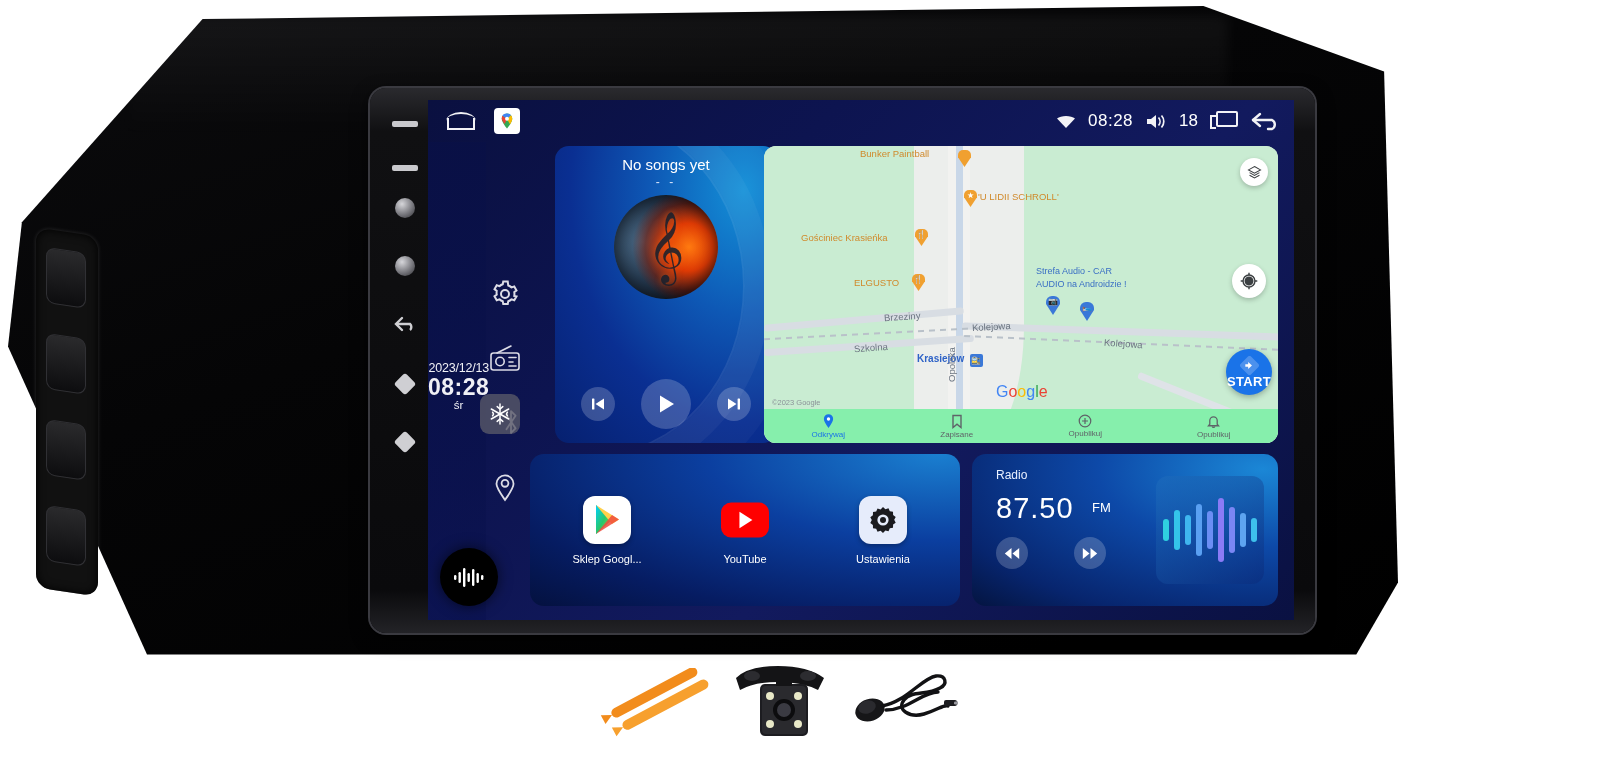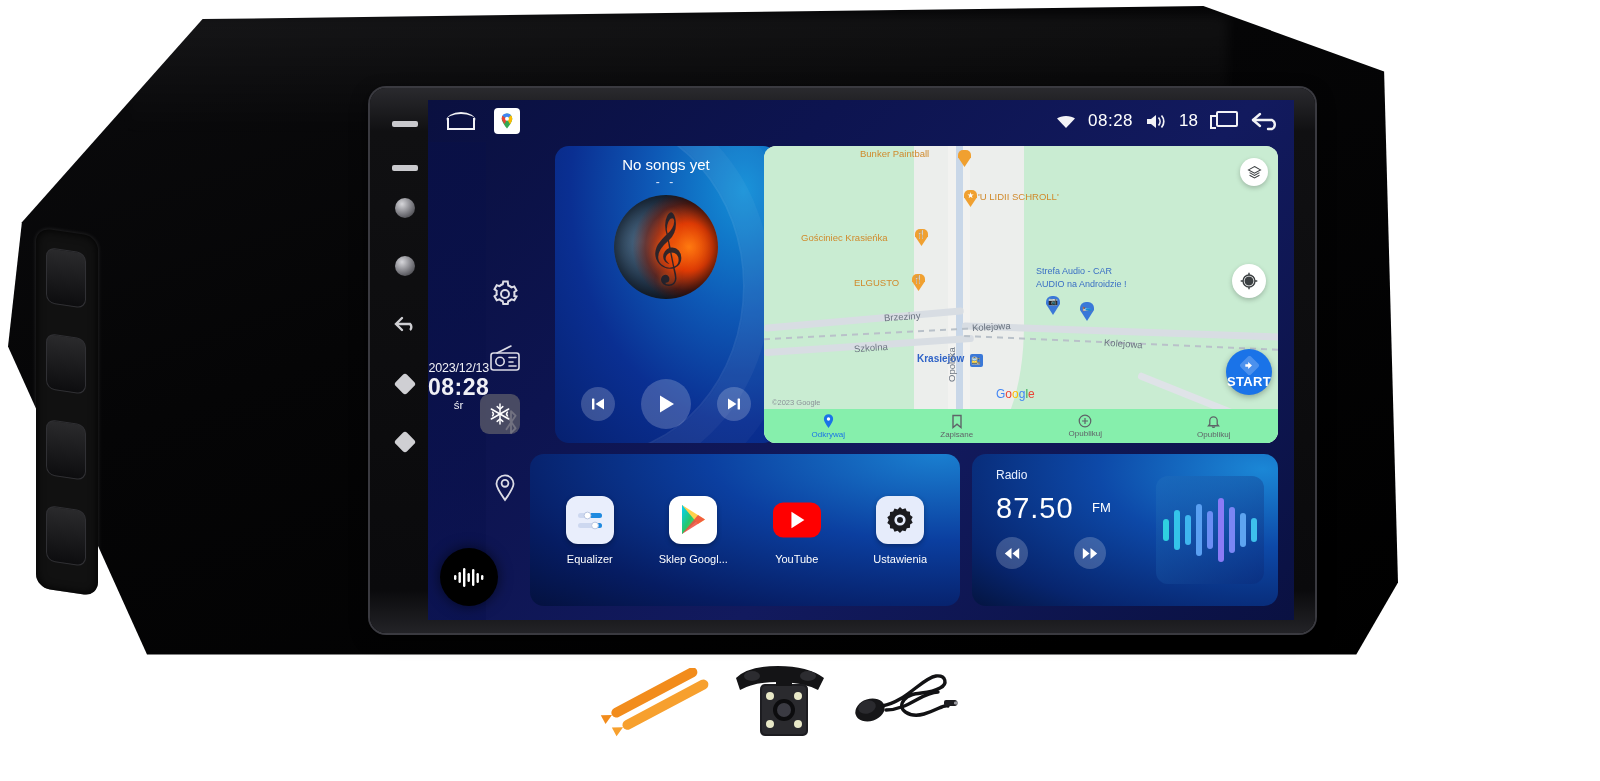--- a/index.html
+++ b/index.html
@@ -237,7 +237,7 @@
   }
   .map-start .stxt { font-size: 13px; font-weight: 700; letter-spacing: .3px; margin-top: -1px; }
   .google-wm {
-    position: absolute; left: 232px; bottom: 42px; font-size: 12px; font-weight: 500; text-align: center;
+    position: absolute; left: 232px; bottom: 42px; font-size: 16px; font-weight: 500; text-align: center;
   }
   .gw-b { color: #4285f4; } .gw-r { color: #ea4335; } .gw-y { color: #fbbc05; }
   .gw-g { color: #34a853; }

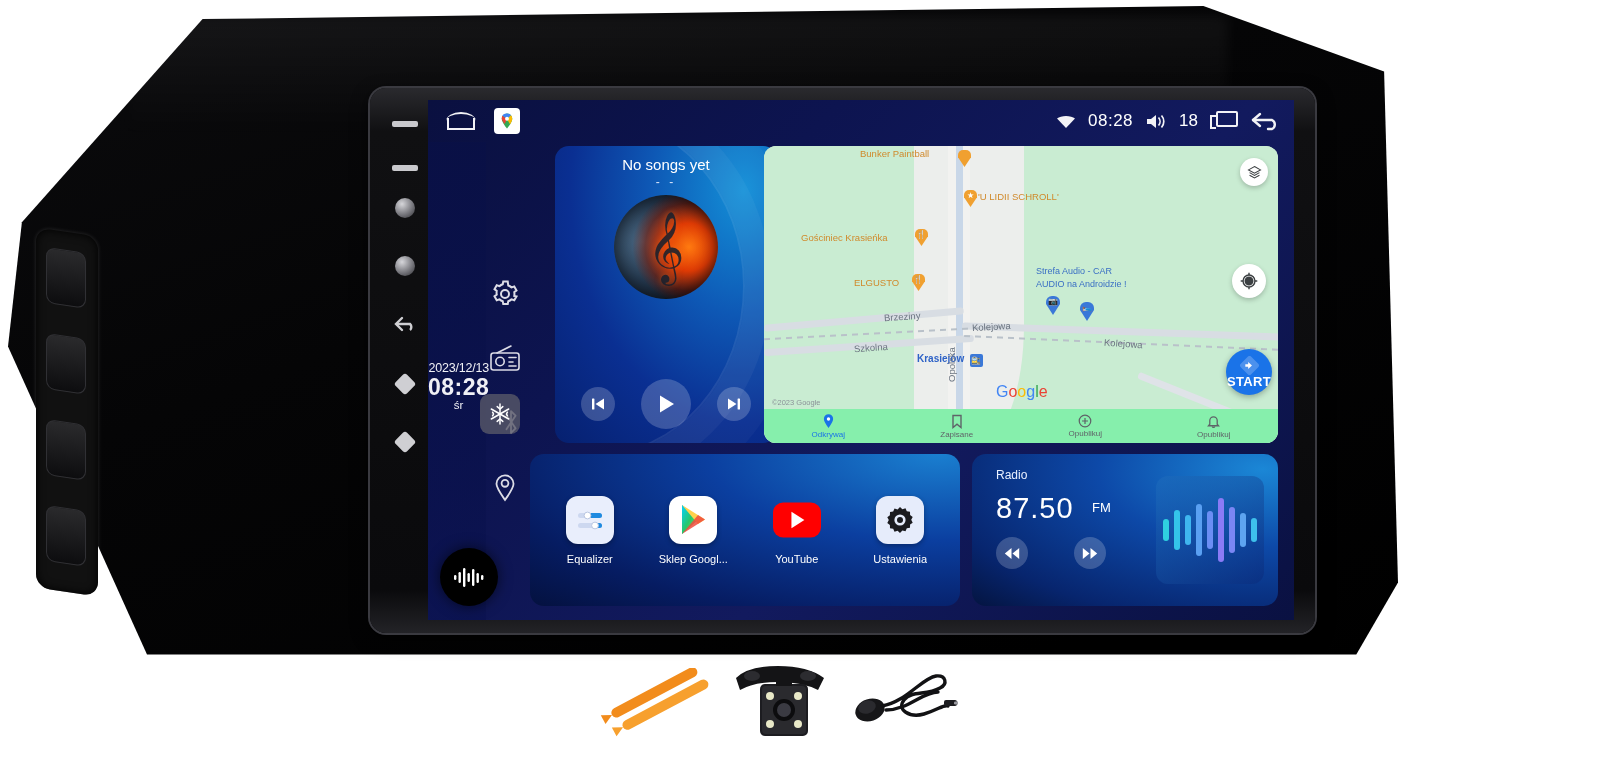--- a/index.html
+++ b/index.html
@@ -571,19 +571,6 @@
     </div>
 
     <div class="apps-card">
-      <div class="app">
-        <div class="app-ic" style="background:#e9eefc">
-          <svg width="32" height="32" viewBox="0 0 32 32">
-            <rect x="4" y="9" width="24" height="5" rx="2.5" fill="#cdd8f0"></rect>
-            <rect x="13" y="9" width="15" height="5" rx="2.5" fill="#1f8ae0"></rect>
-            <circle cx="13.5" cy="11.5" r="3.4" fill="#fff" stroke="#b9c6e2"></circle>
-            <rect x="4" y="19" width="24" height="5" rx="2.5" fill="#cdd8f0"></rect>
-            <rect x="21" y="19" width="7" height="5" rx="2.5" fill="#1f8ae0"></rect>
-            <circle cx="21" cy="21.5" r="3.4" fill="#fff" stroke="#b9c6e2"></circle>
-          </svg>
-        </div>
-        <div class="app-lbl">Equalizer</div>
-      </div>
       <div class="app">
         <div class="app-ic">
           <svg width="28" height="31" viewBox="0 0 28 31">

